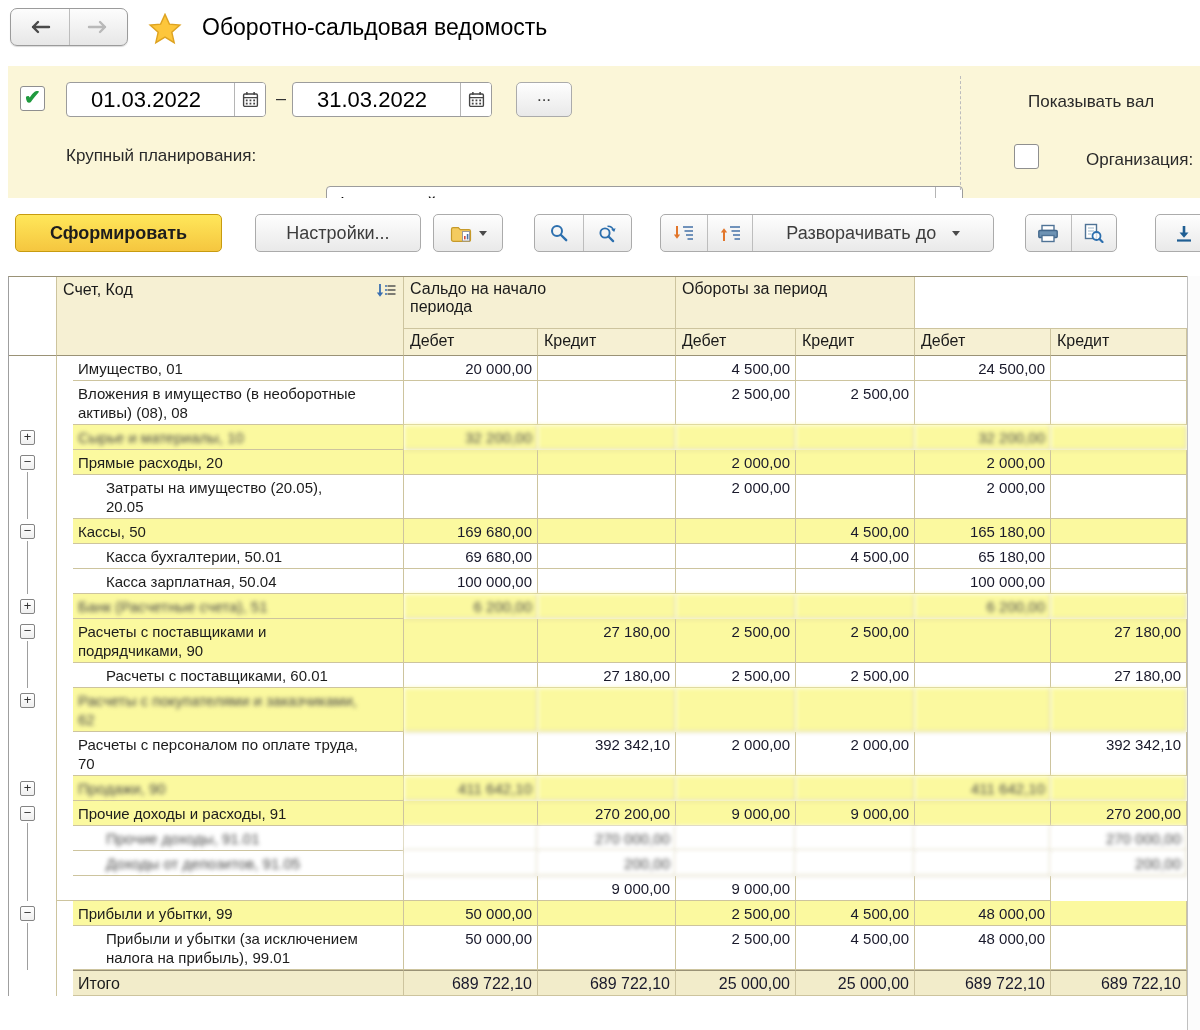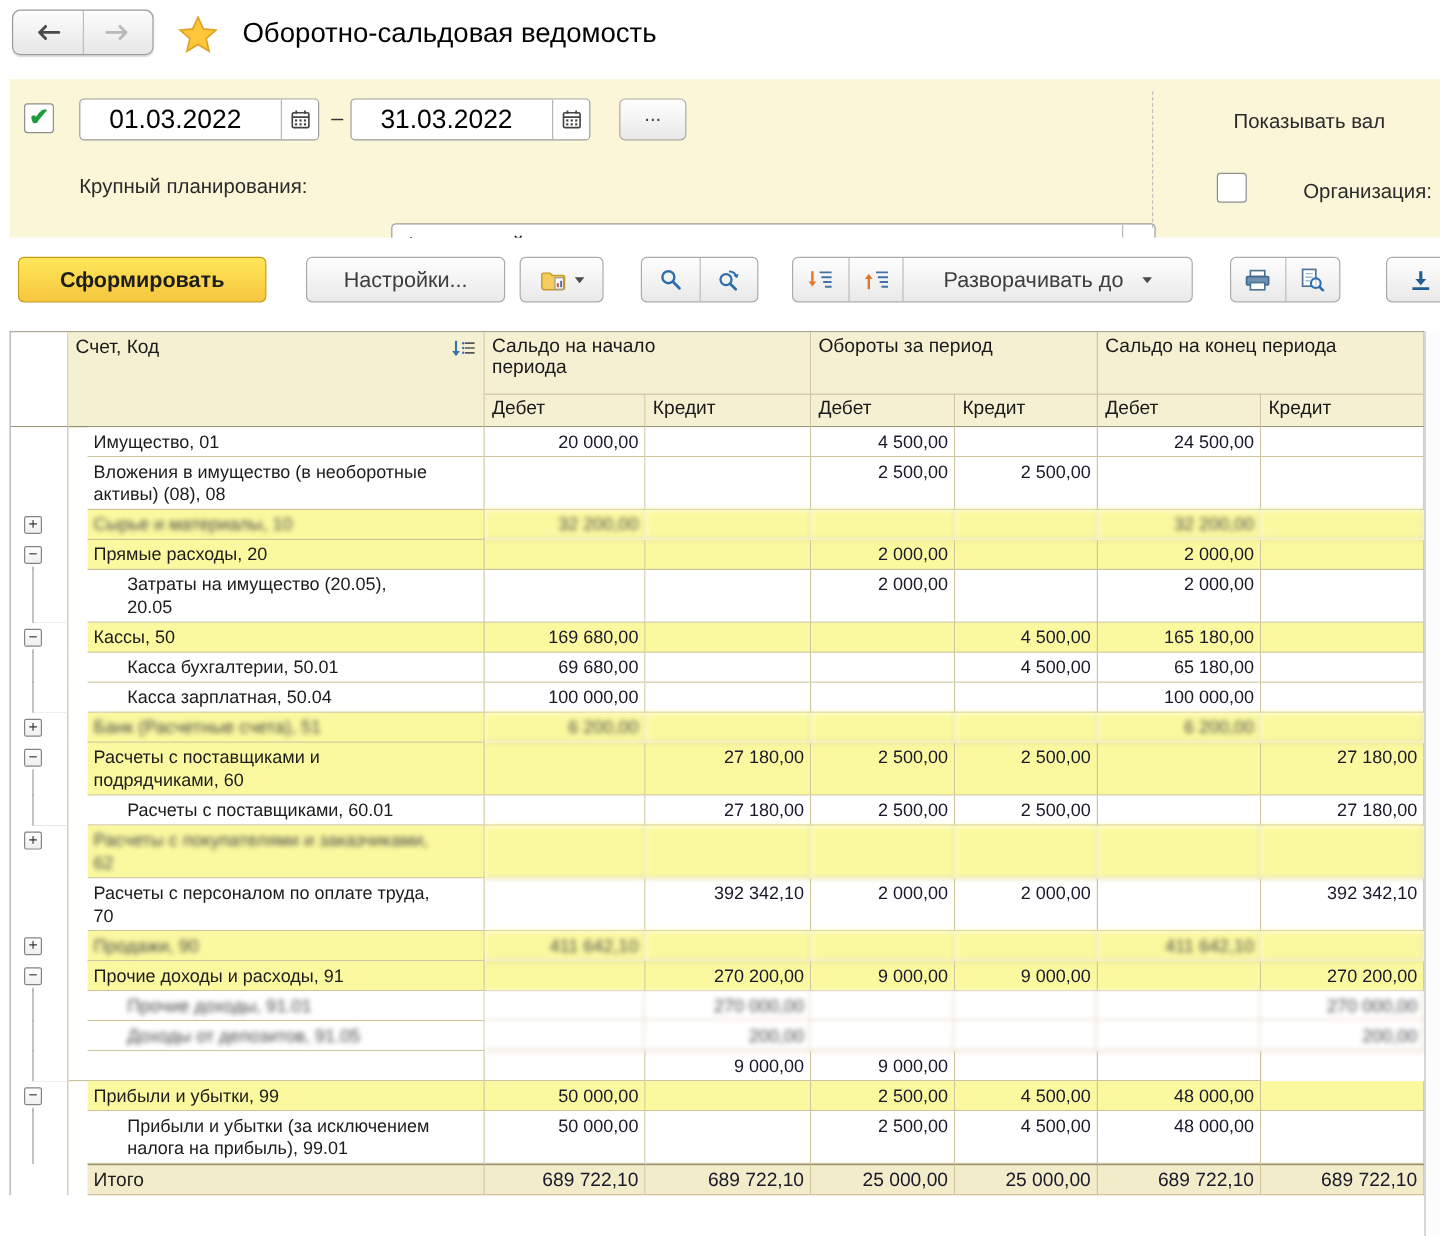--- a/index.html
+++ b/index.html
@@ -300,7 +300,6 @@
     </div>
     <div class="hc h-g1"><span>Сальдо на начало периода</span></div>
     <div class="hc h-g2"><span>Обороты за период</span></div>
-    <div class="hc h-g3"><span>Сальдо на конец периода</span></div>
     <div class="hc h-sub" style="grid-column:3">Дебет</div>
     <div class="hc h-sub" style="grid-column:4">Кредит</div>
     <div class="hc h-sub" style="grid-column:5">Дебет</div>

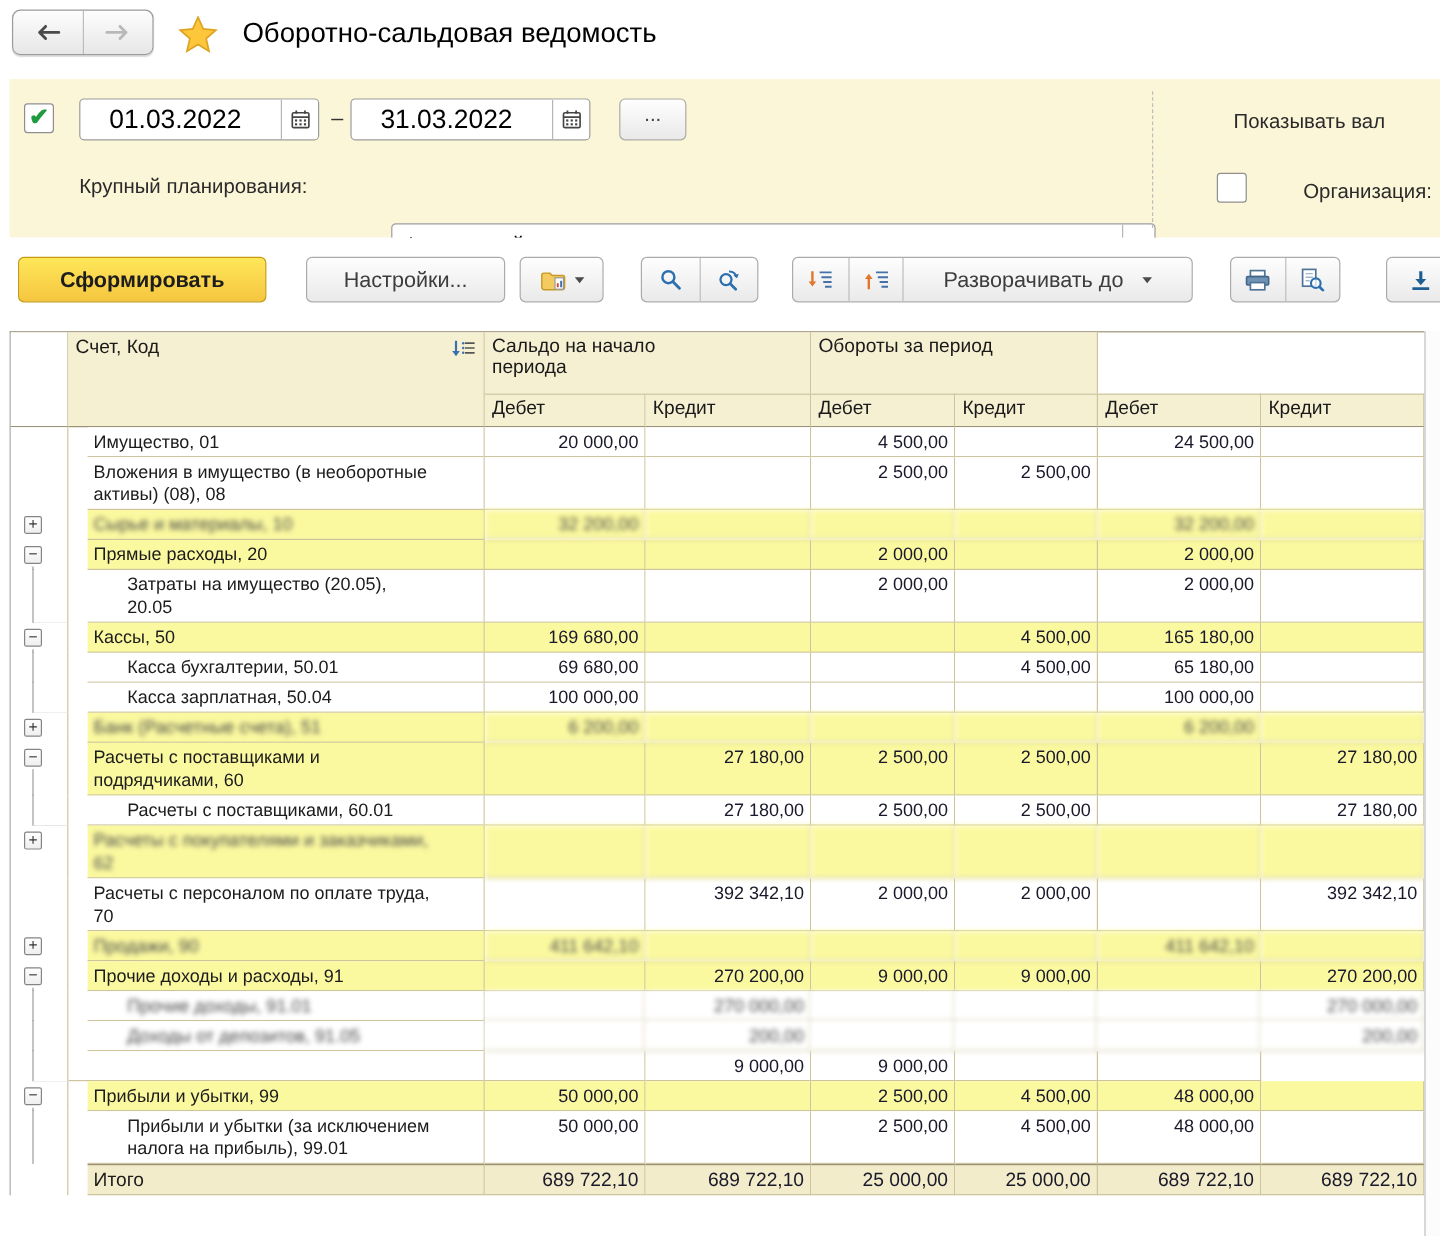--- a/index.html
+++ b/index.html
@@ -430,7 +430,7 @@
           <span class="exp">−</span>
         </div>
     <div class="cell name">
-          <span class="cell-text">Расчеты с поставщиками и подрядчиками, 60</span>
+          <span class="cell-text">Расчеты с поставщиками и подрядчиками, 90</span>
         </div>
     <div class="cell val"></div>
     <div class="cell val">27 180,00</div>

